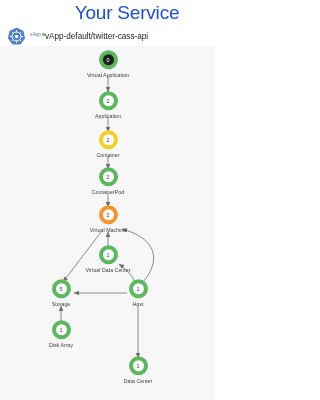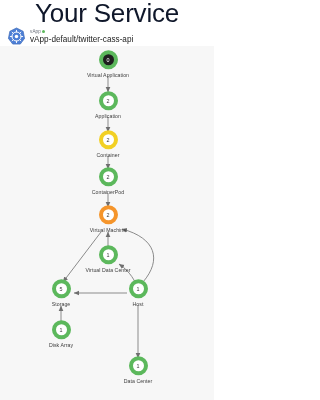--- a/index.html
+++ b/index.html
@@ -35,11 +35,12 @@
     top: 1px;
     width: 214px;
     text-align: center;
-    font-size: 26px;
+    font-size: 19px;
     font-weight: 400;
-    color: #0f172a;
+    color: #1d4ed8;
     letter-spacing: -0.2px;
     line-height: 24px;
+    padding-left: 20px;
   }
   .entity-row {
     position: absolute;

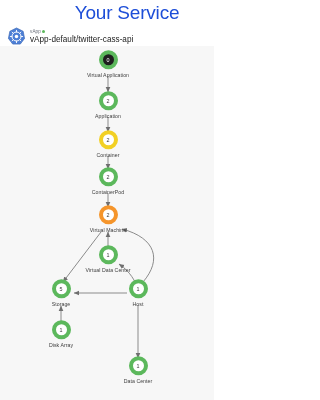--- a/index.html
+++ b/index.html
@@ -58,7 +58,7 @@
   }
   .entity-text {
     display: flex;
-    flex-direction: column;
+    flex-direction: row;
     line-height: 1;
   }
   .entity-kind {

